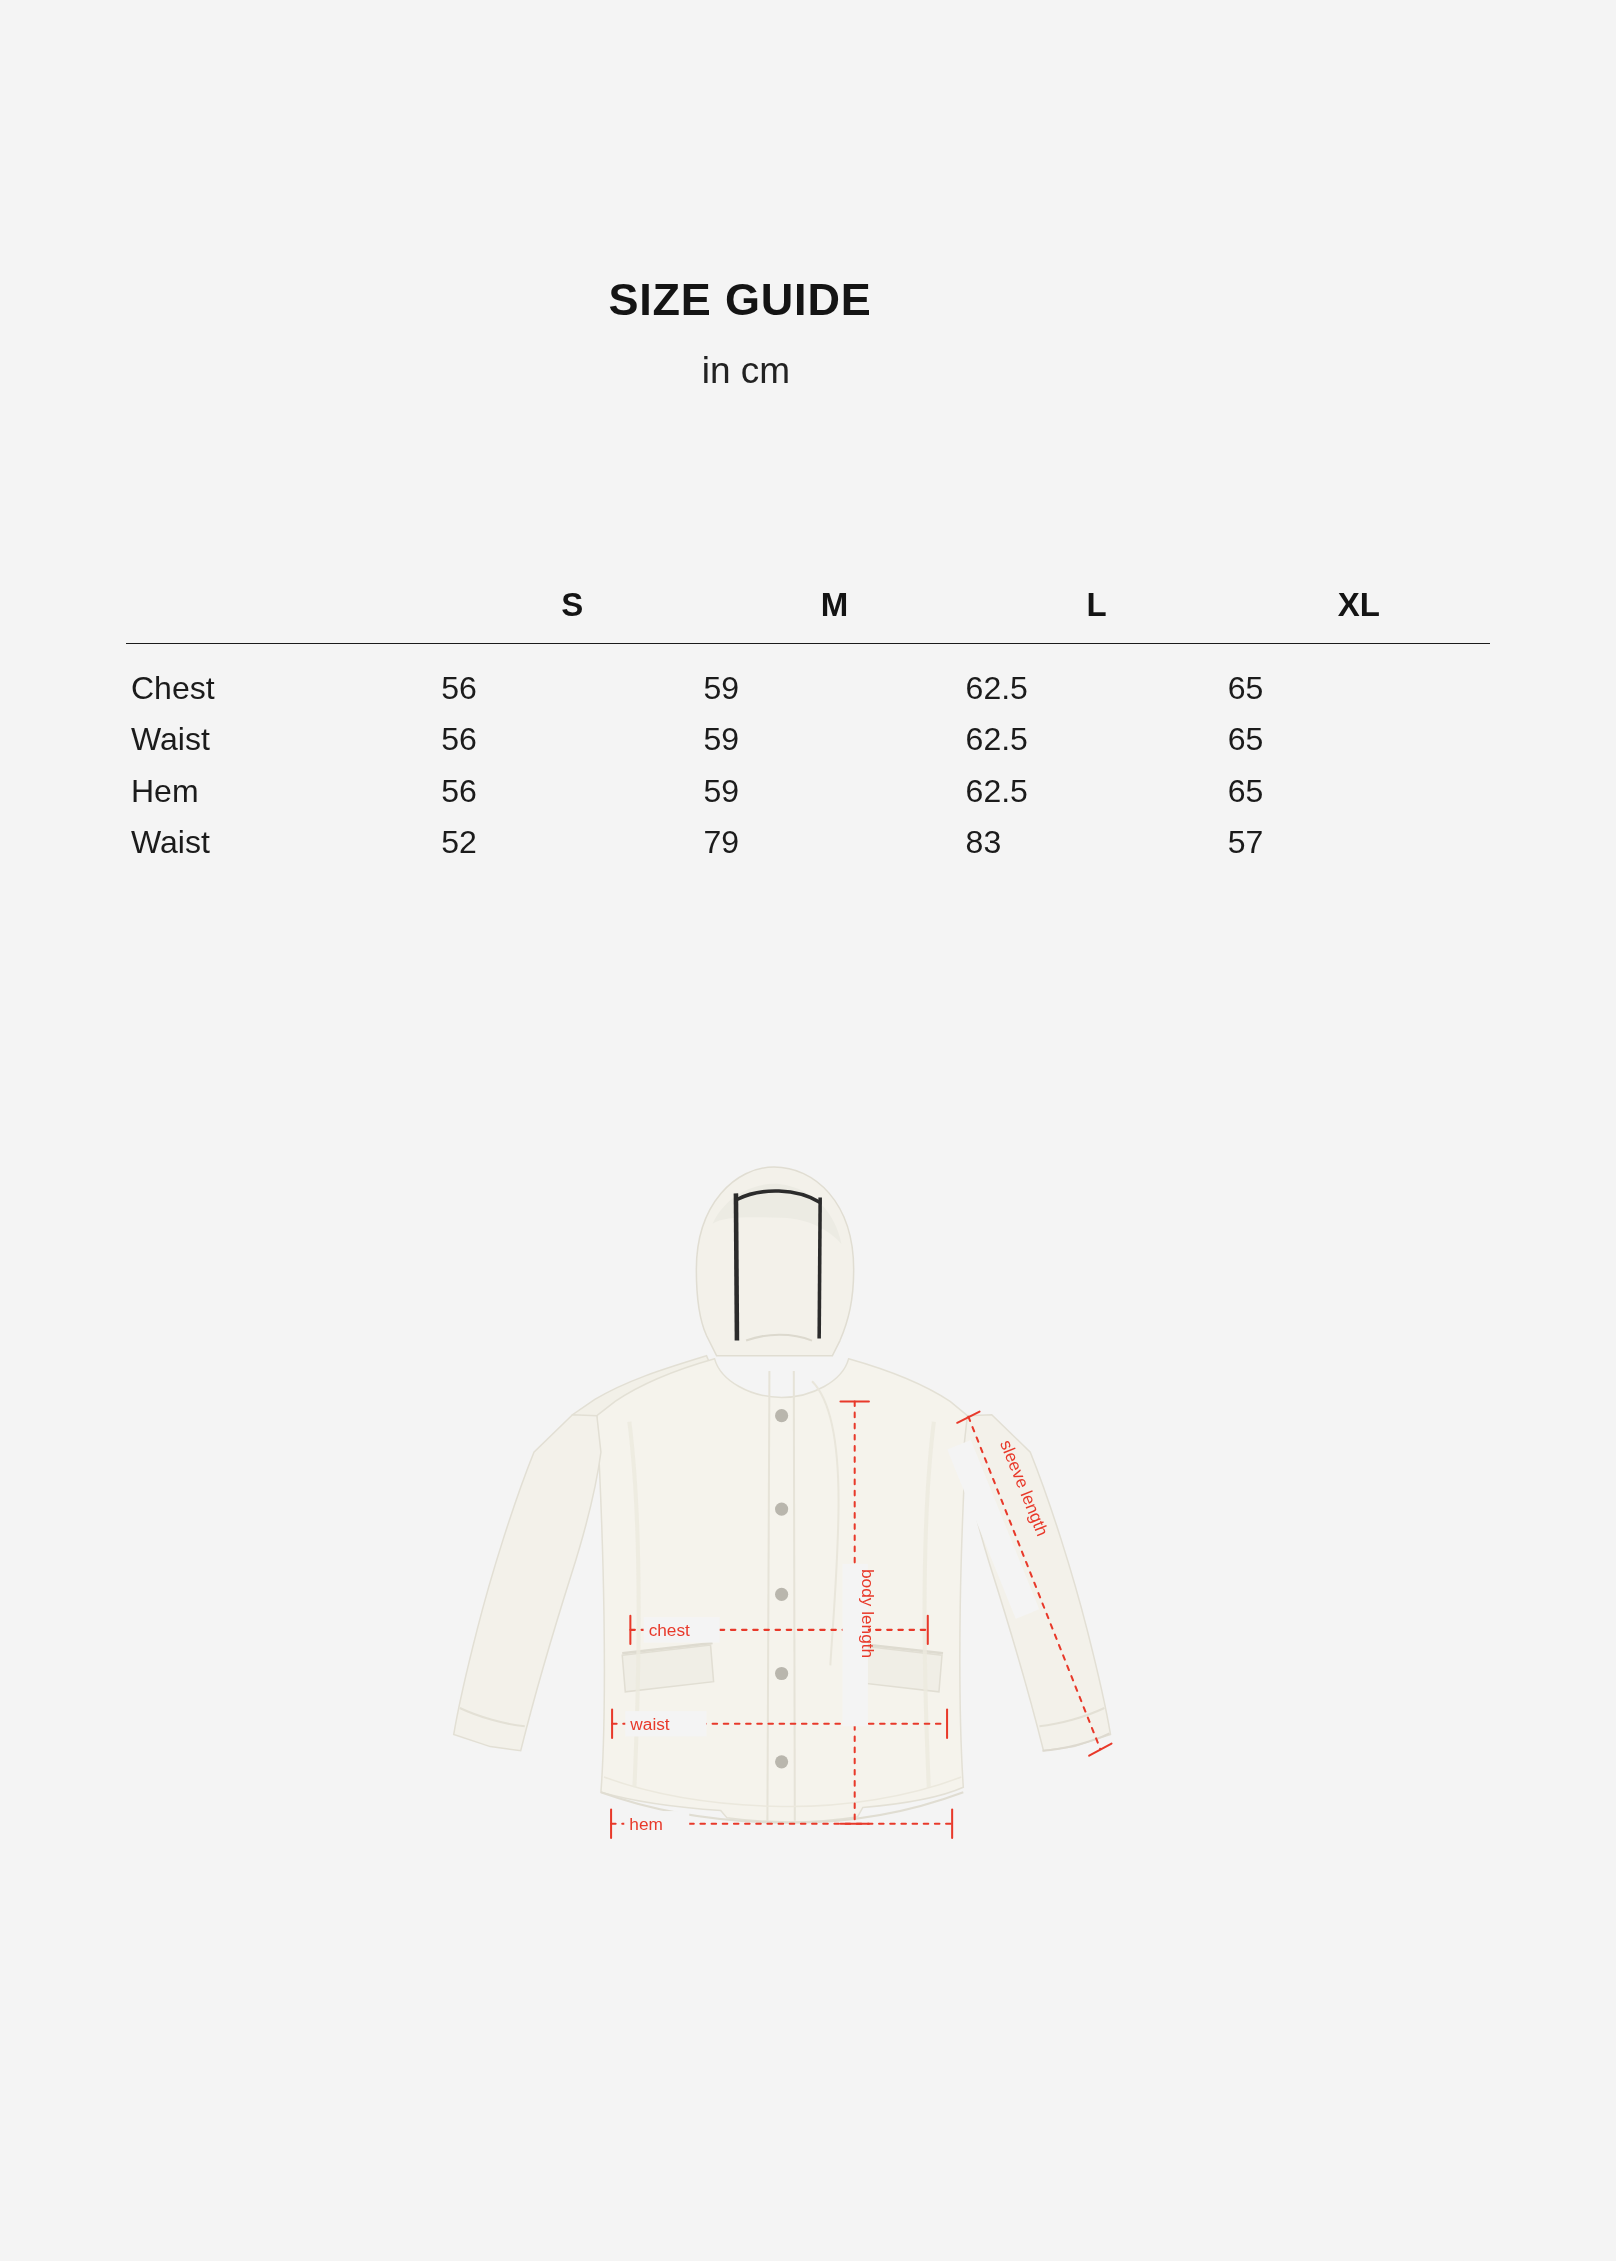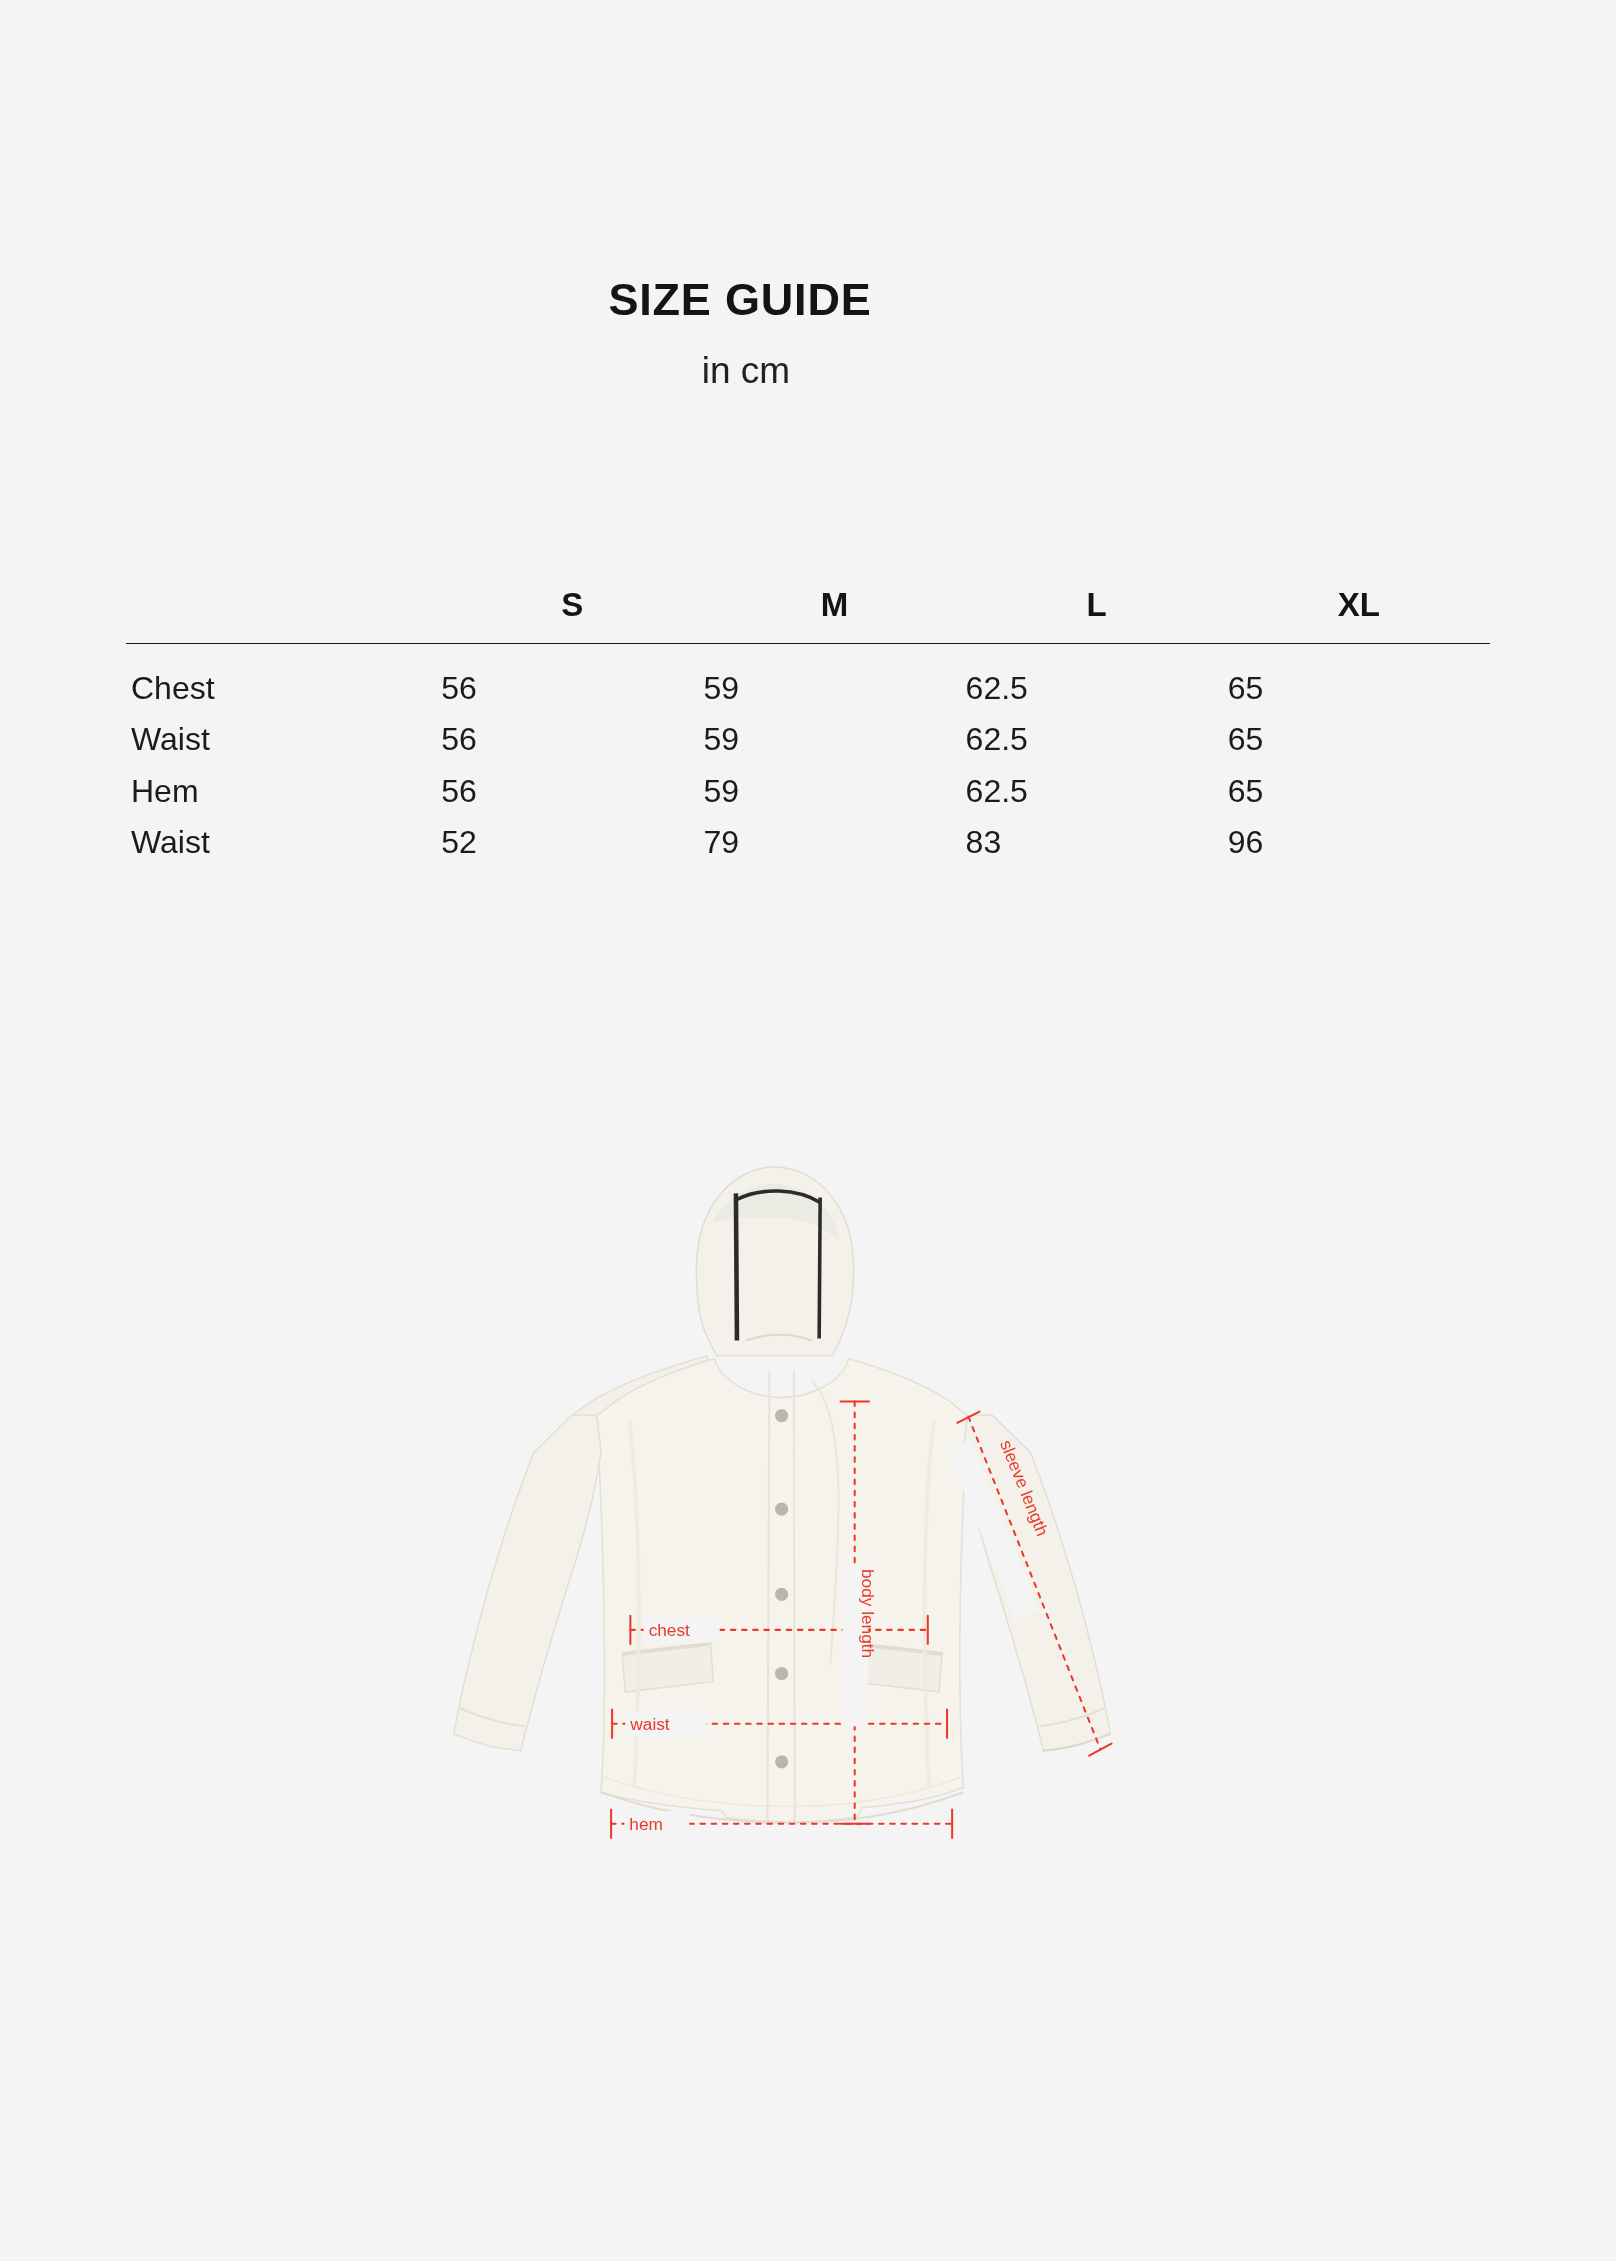--- a/index.html
+++ b/index.html
@@ -149,7 +149,7 @@
           <td class="val">52</td>
           <td class="val">79</td>
           <td class="val">83</td>
-          <td class="val">96</td>
+          <td class="val">57</td>
         </tr>
       </tbody>
     </table>

